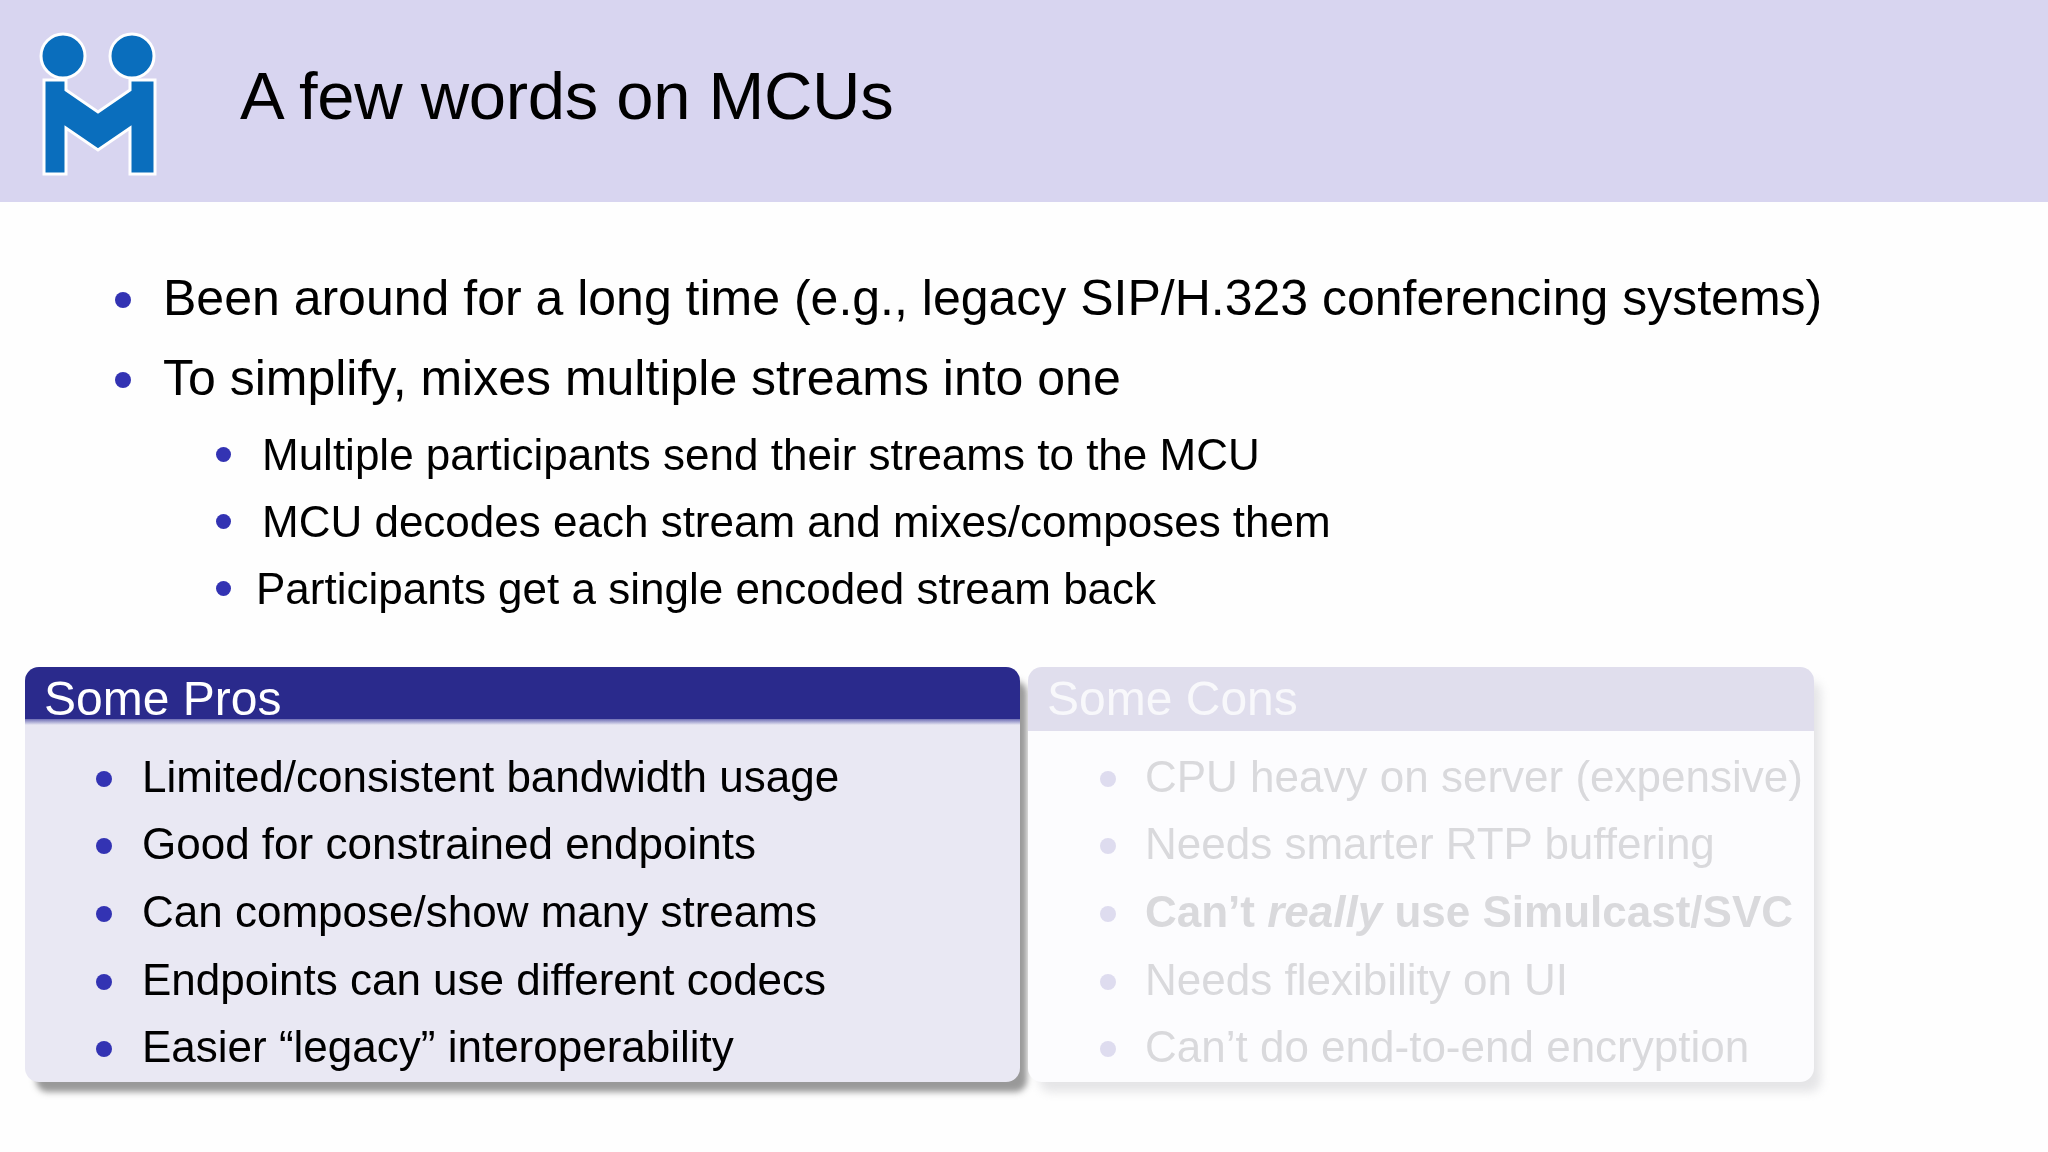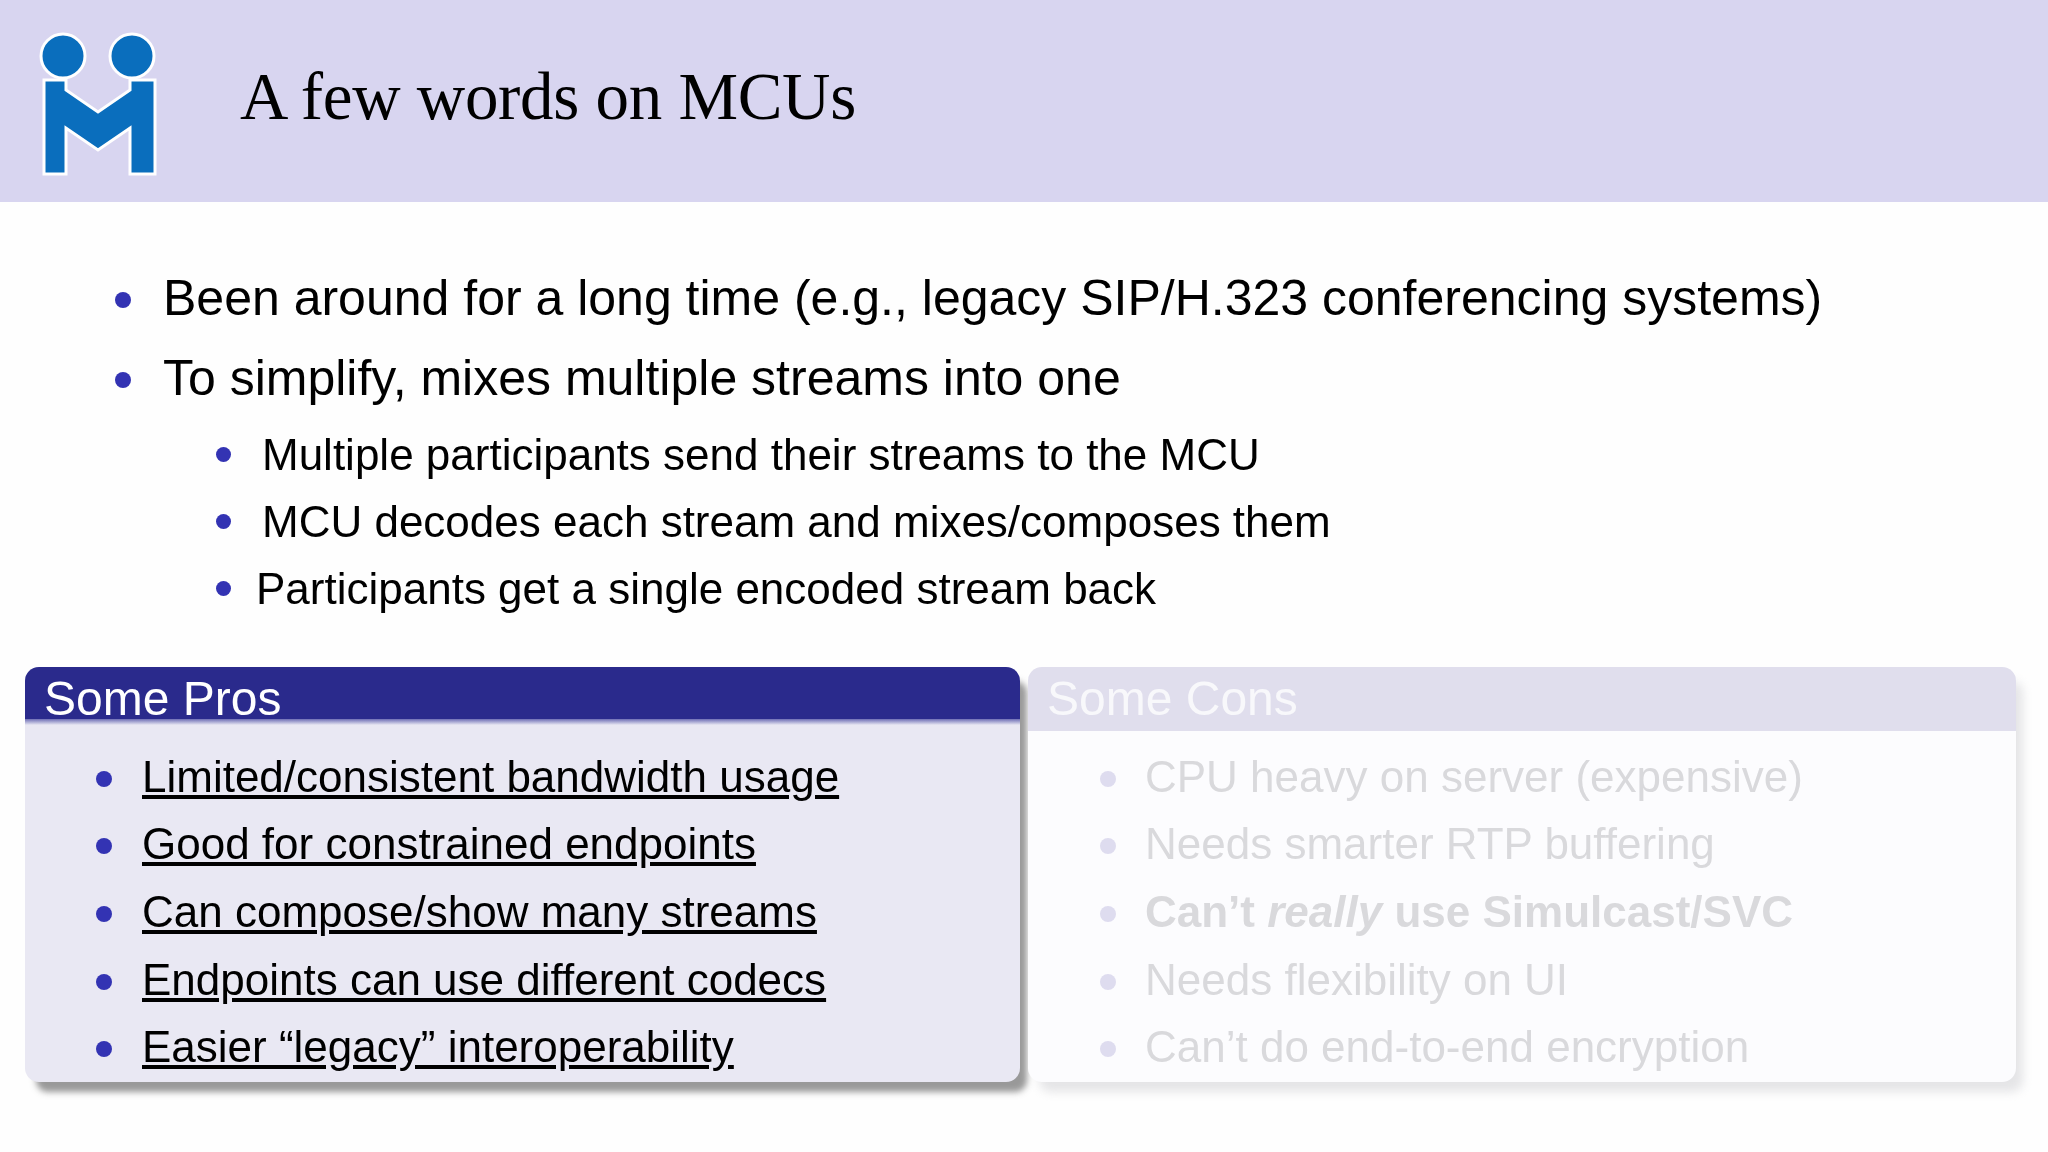--- a/index.html
+++ b/index.html
@@ -19,7 +19,6 @@
     position: absolute; left: 240px; top: 56px;
     font-size: 67px; line-height: 80px; color: #000; white-space: nowrap;
     letter-spacing: -0.3px;
-    font-family: Liberation Serif, serif;
   }
   .bullet {
     position: absolute; width: 16px; height: 16px; border-radius: 50%;

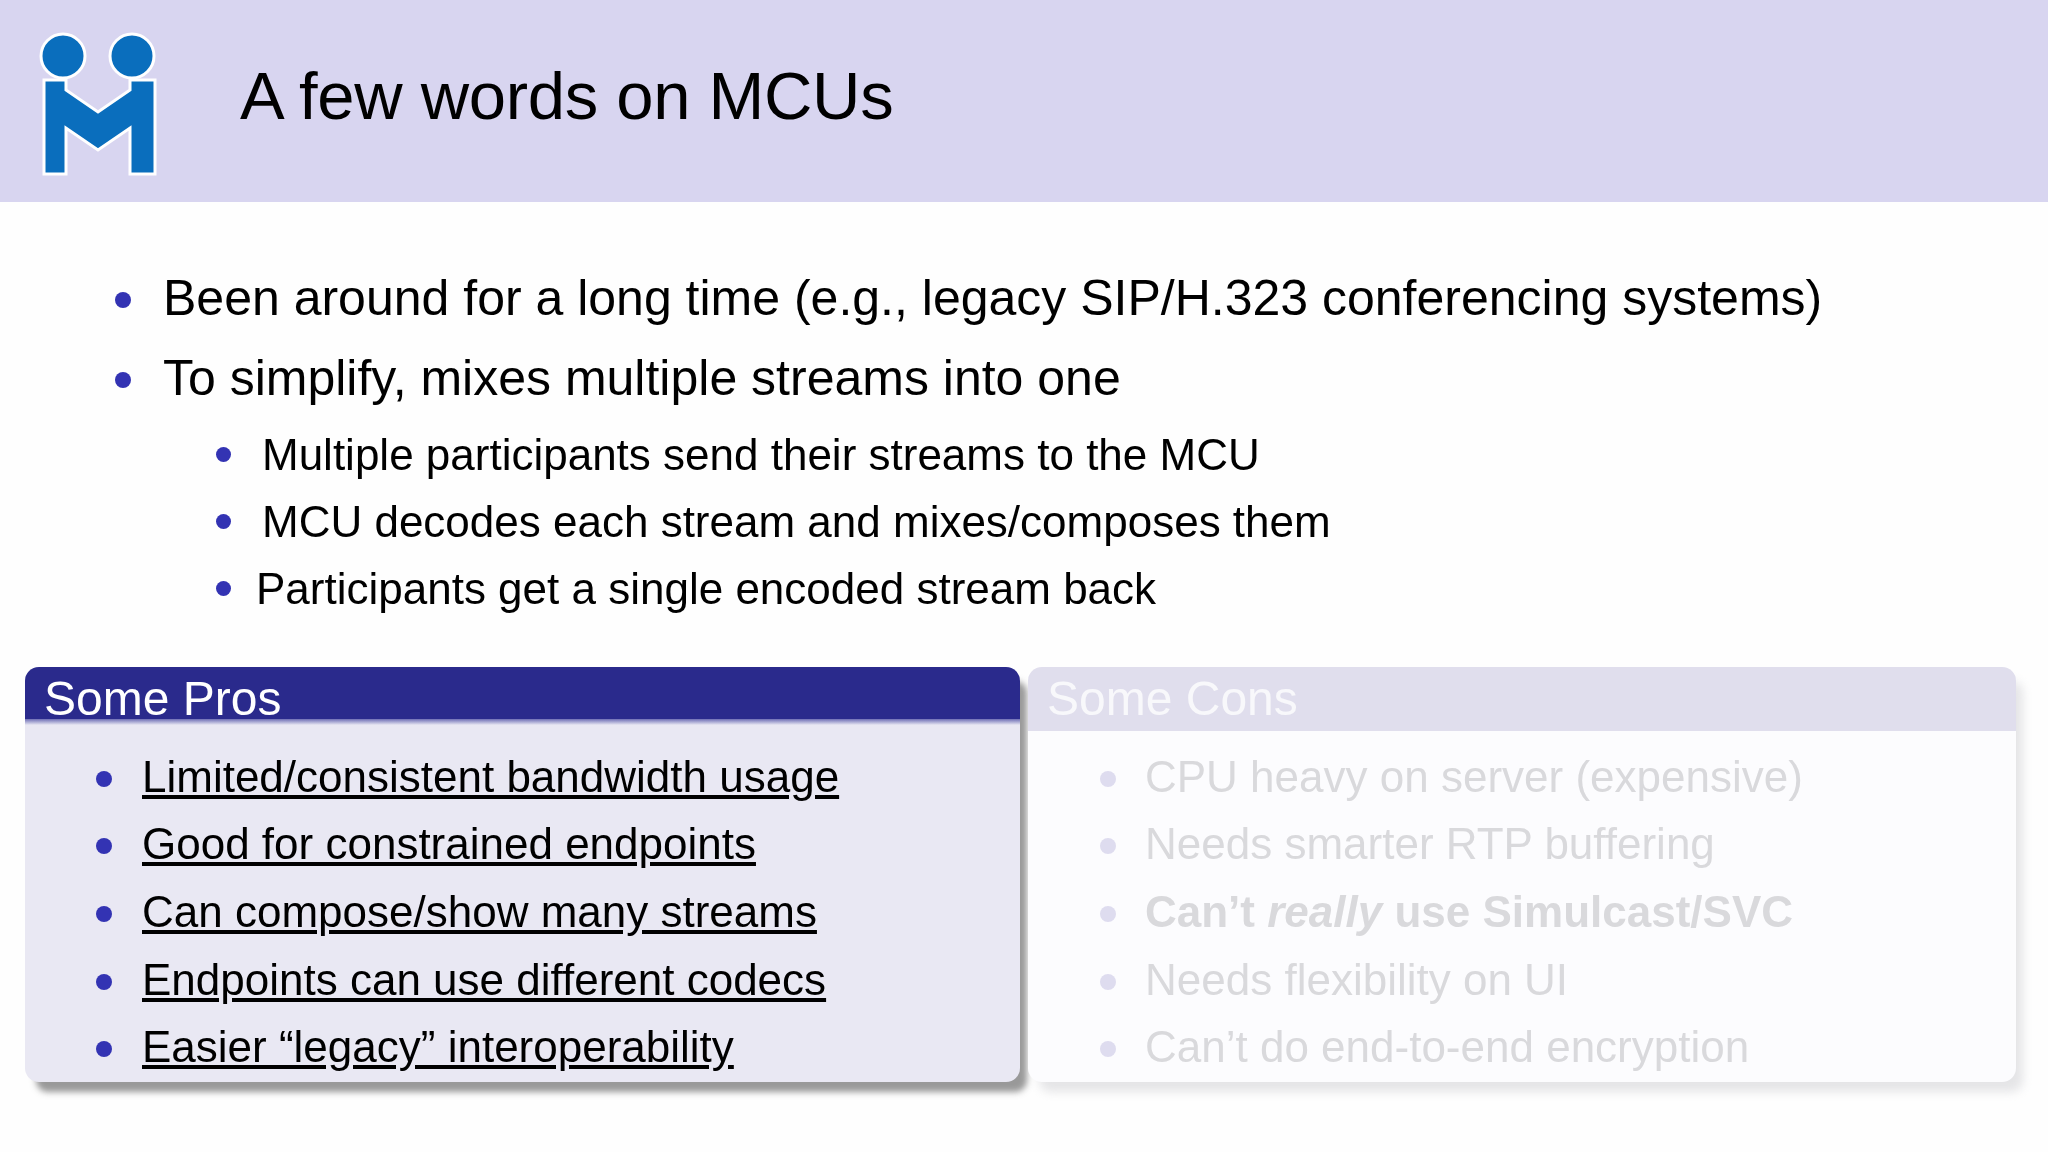--- a/index.html
+++ b/index.html
@@ -47,7 +47,7 @@
     background: linear-gradient(#6e6eb5, #e9e8f3);
   }
   .cons {
-    left: 1028px; width: 988px; background: #fcfcfe;
+    left: 1028px; width: 786px; background: #fcfcfe;
     box-shadow: 9px 12px 10px -2px rgba(200,200,205,0.45);
   }
   .cons .bhead {

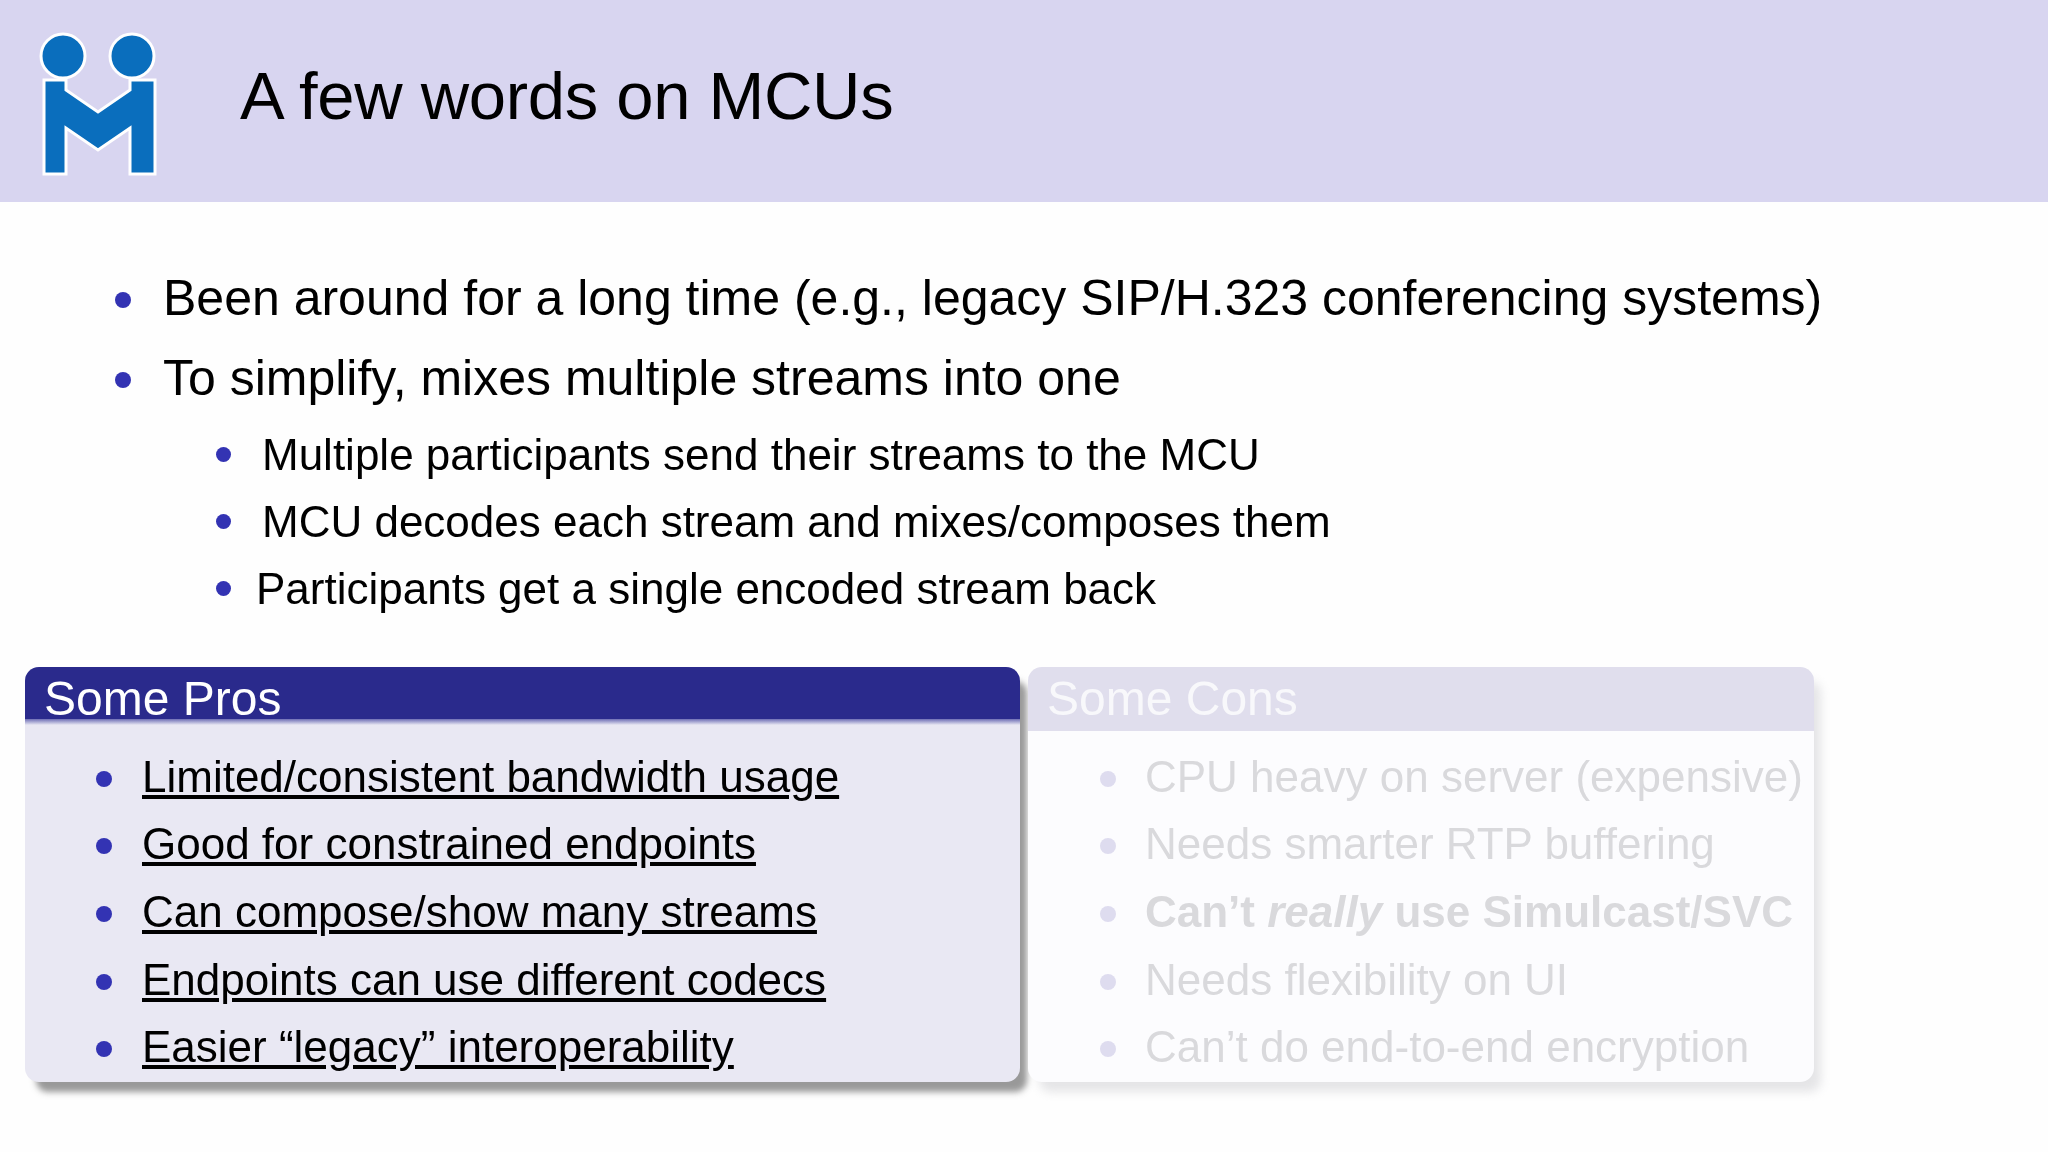--- a/index.html
+++ b/index.html
@@ -66,7 +66,7 @@
     position: absolute; left: 117px; top: 0;
     font-size: 44px; line-height: 60px; white-space: nowrap;
   }
-  .pros .item .txt { color: #000; text-decoration: underline; }
+  .pros .item .txt { color: #000; }
   .cons .item .bullet { background: #dedcef; left: 72px; }
   .cons .item .txt { color: #d9d9dc; }
   em { font-style: italic; }

